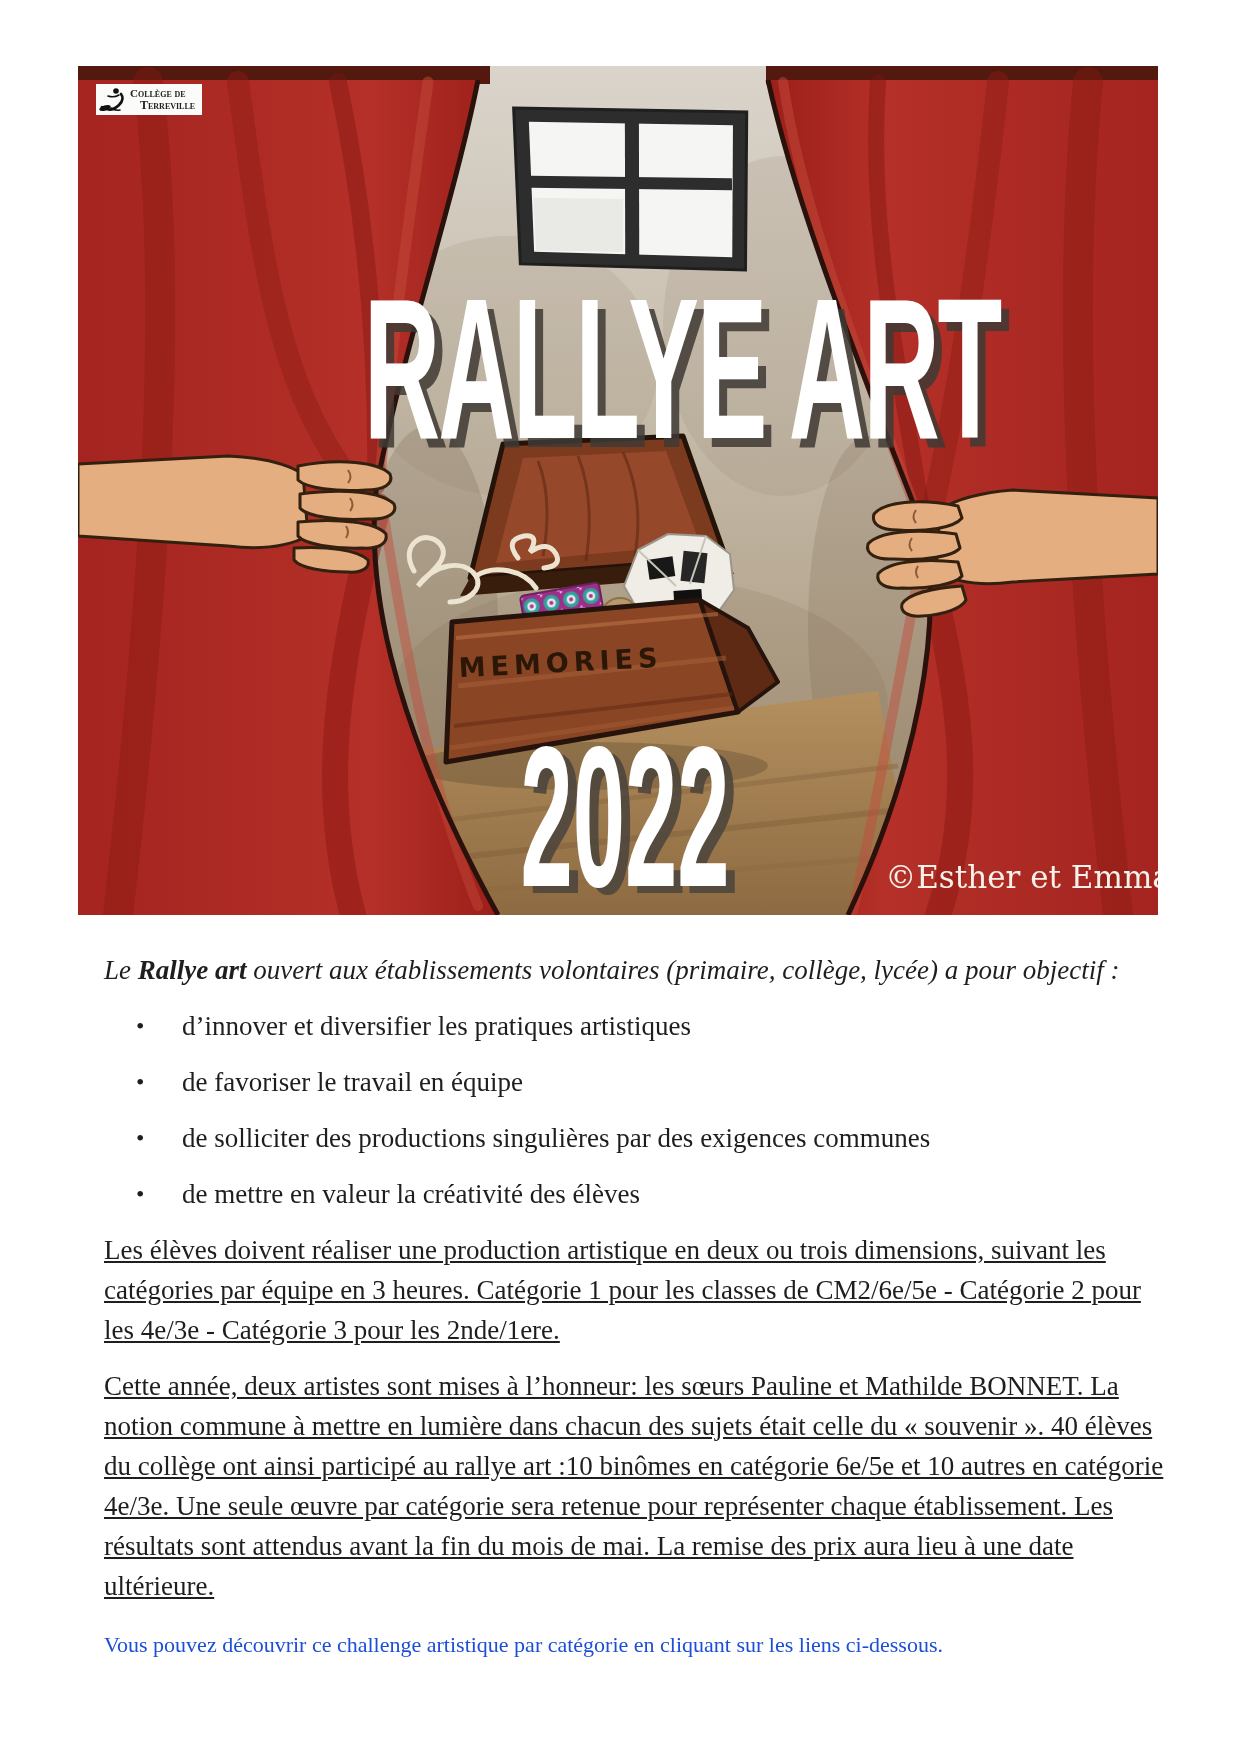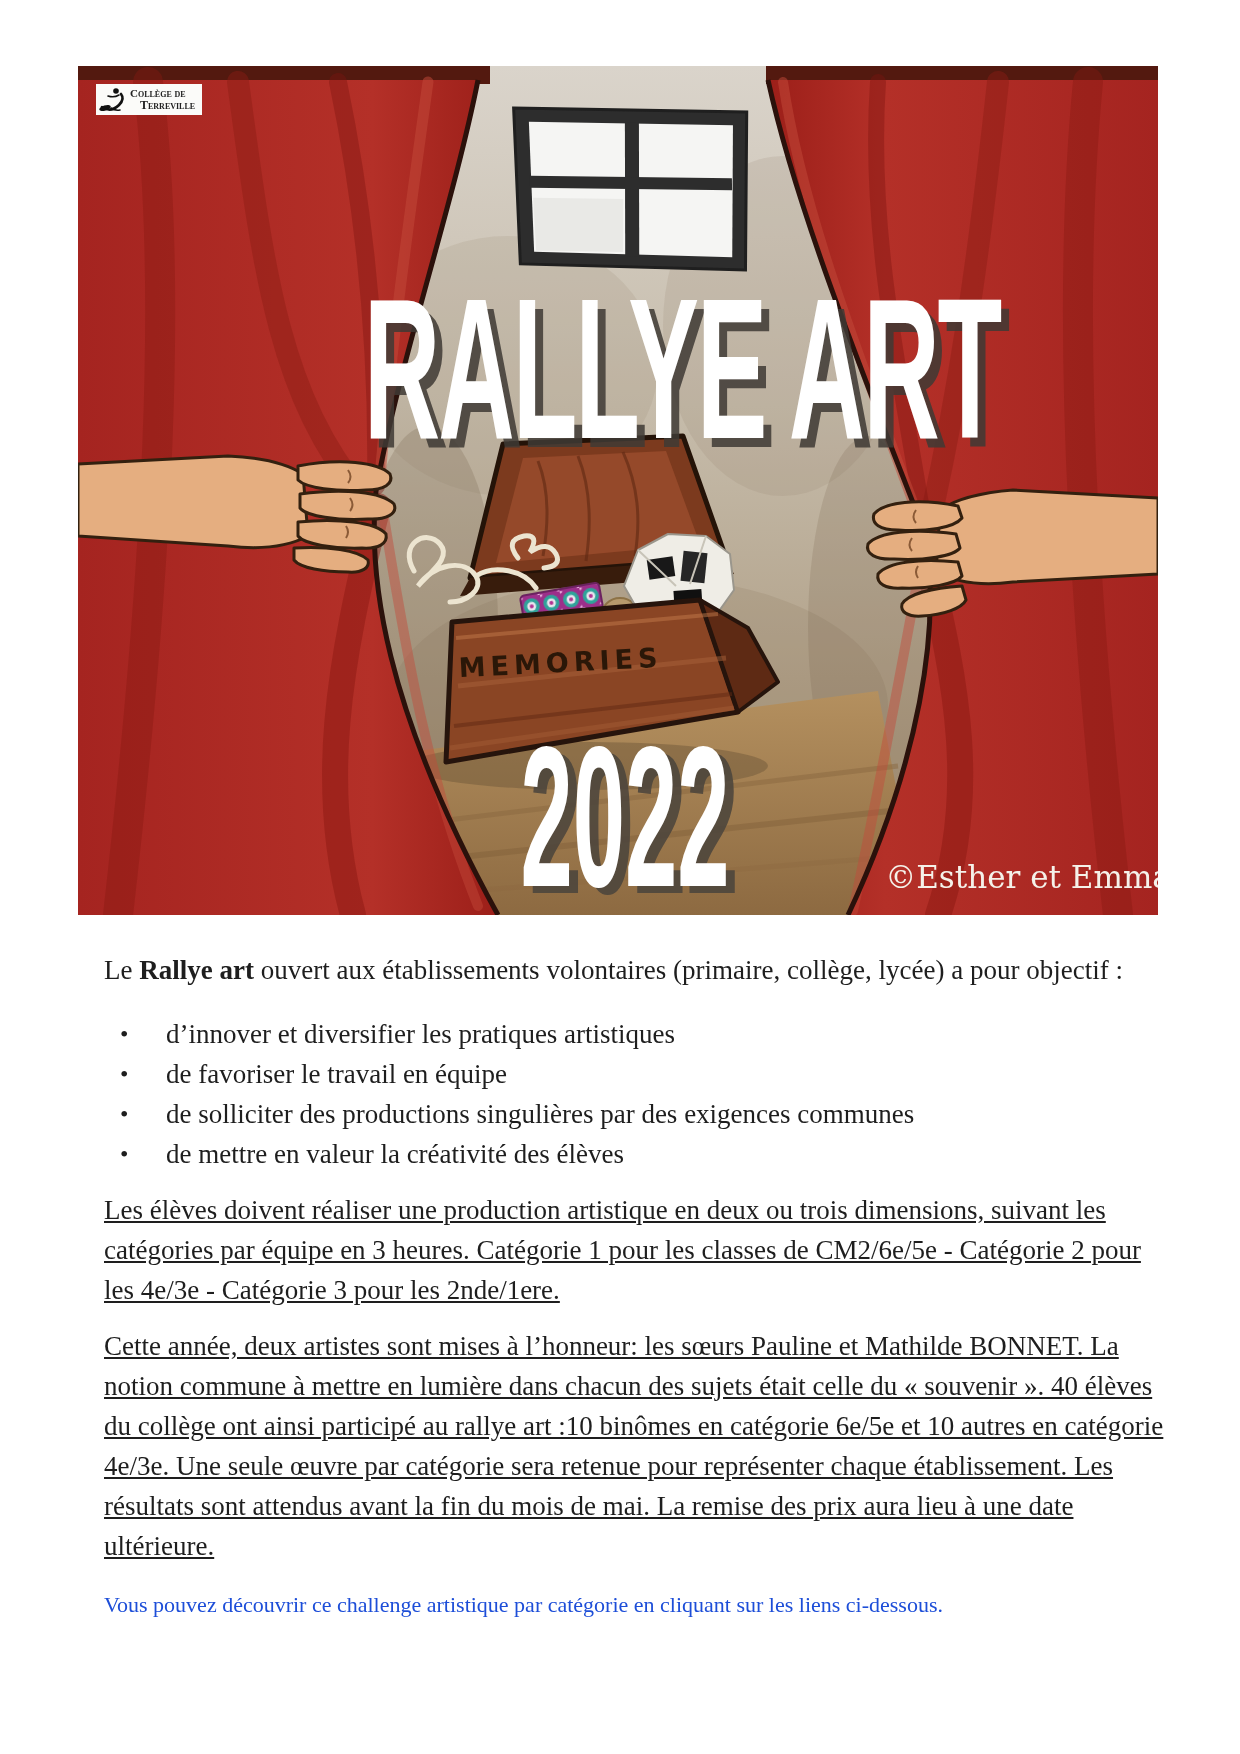--- a/index.html
+++ b/index.html
@@ -9,7 +9,7 @@
   .poster svg{display:block;width:100%;height:100%;}
   .content{position:absolute;left:104px;top:950px;width:1062px;color:#1e1e1e;
            font-size:27px;line-height:40px;}
-  .intro{margin:0 0 24px 0;}
+  .intro{margin:0 0 8px 0;font-style:italic;}
   .intro b{font-weight:bold;}
   ul.bullets{margin:6px 0 14px 0;padding:0 0 0 62px;list-style:none;}
   ul.bullets li{position:relative;margin:0;}

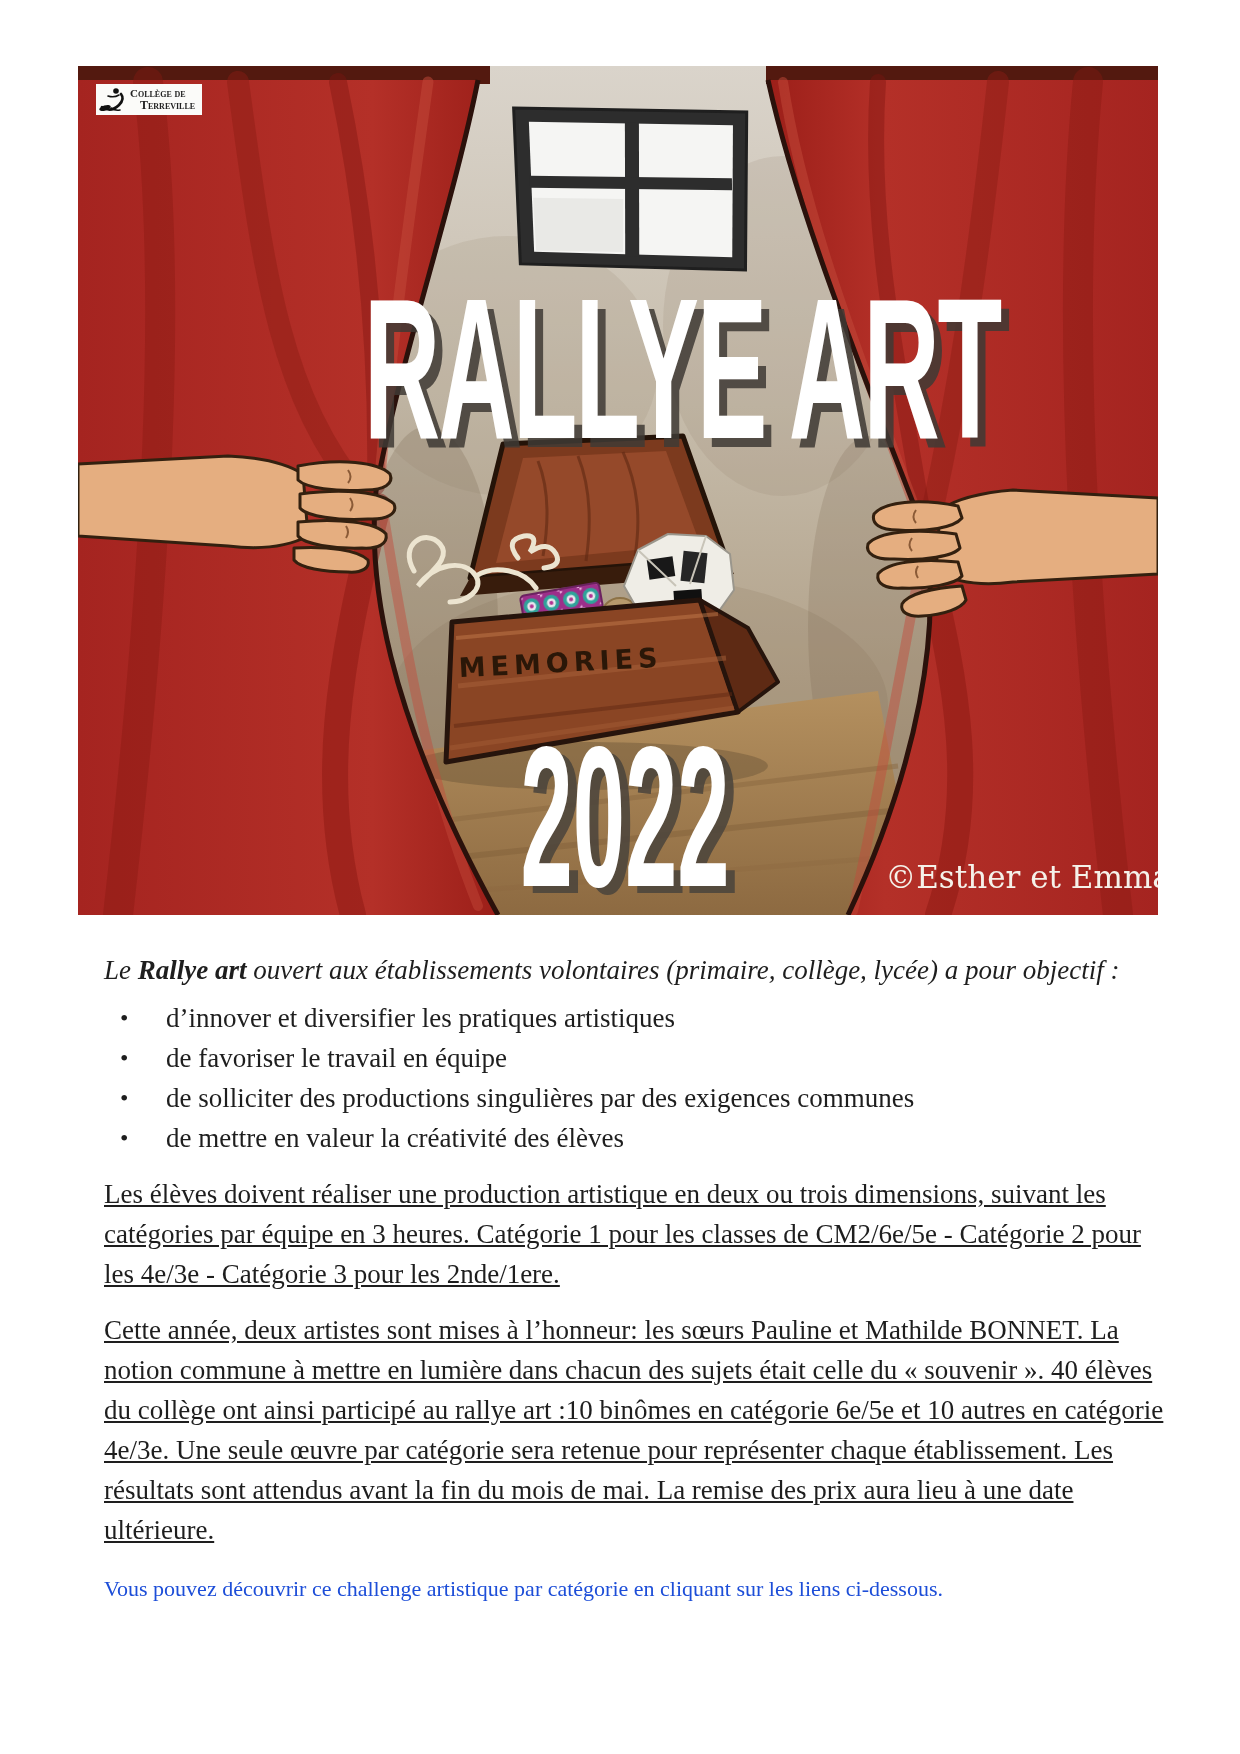--- a/index.html
+++ b/index.html
@@ -12,7 +12,7 @@
   .intro{margin:0 0 8px 0;font-style:italic;}
   .intro b{font-weight:bold;}
   ul.bullets{margin:6px 0 14px 0;padding:0 0 0 62px;list-style:none;}
-  ul.bullets li{position:relative;margin:0;}
+  ul.bullets li{position:relative;margin:16px;}
   ul.bullets li::before{content:"\2022";position:absolute;left:-46px;top:0;font-size:24px;color:#1e1e1e;}
   .para{margin:16px 0 0 0;text-decoration:underline;}
   .note{margin:22px 0 16px 0;color:#1d4ed8;font-size:22px;line-height:34px;}

